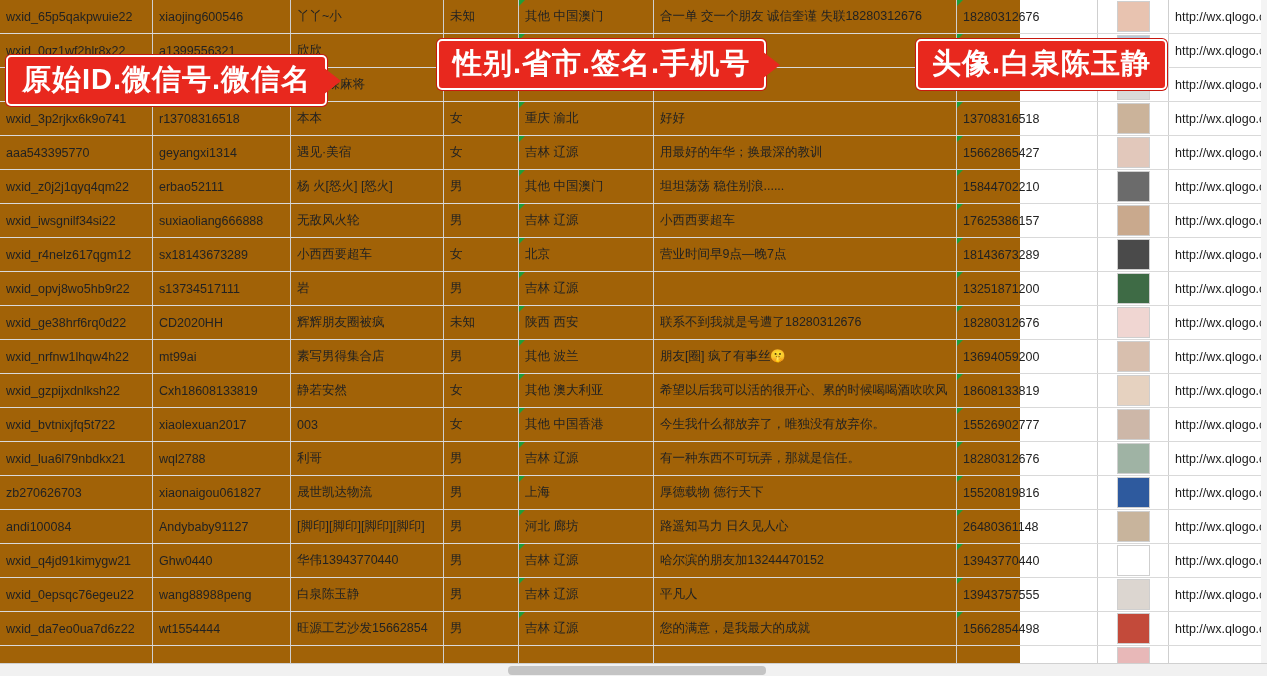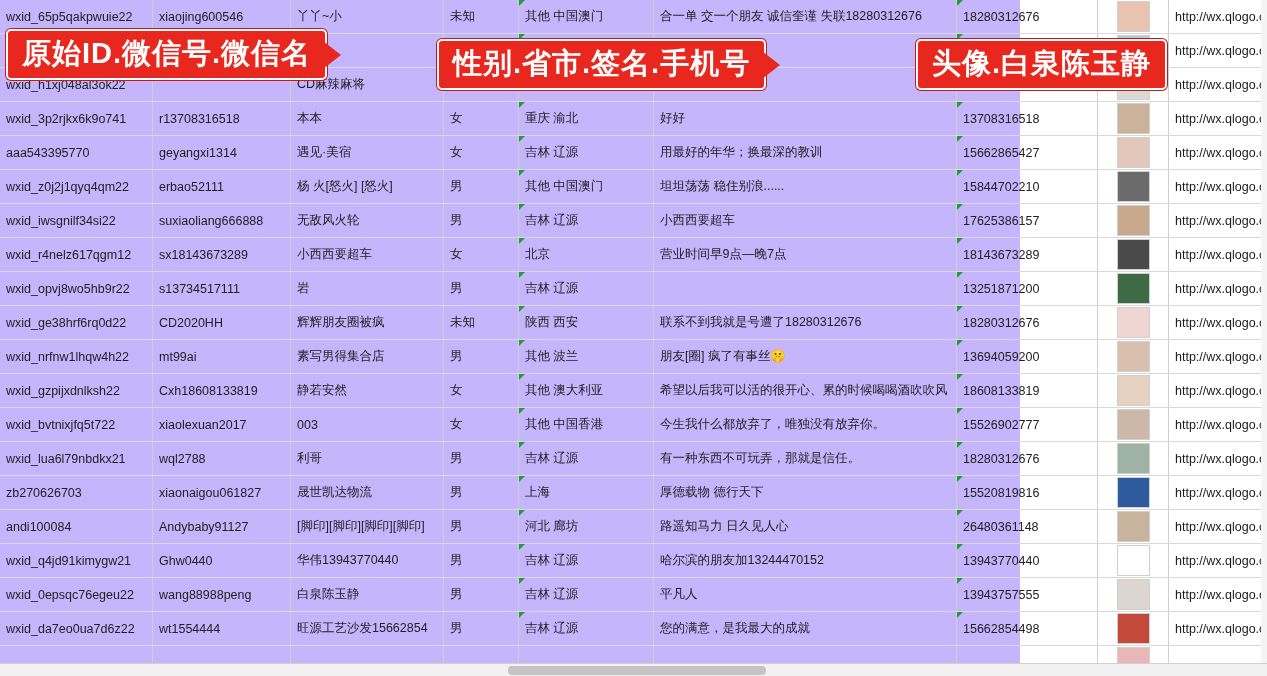--- a/index.html
+++ b/index.html
@@ -19,7 +19,7 @@
     top: 0; left: 0;
     width: 1020px;
     height: 676px;
-    background: #c4b5fd;
+    background: #a16207;
   }
   table.grid {
     border-collapse: collapse;

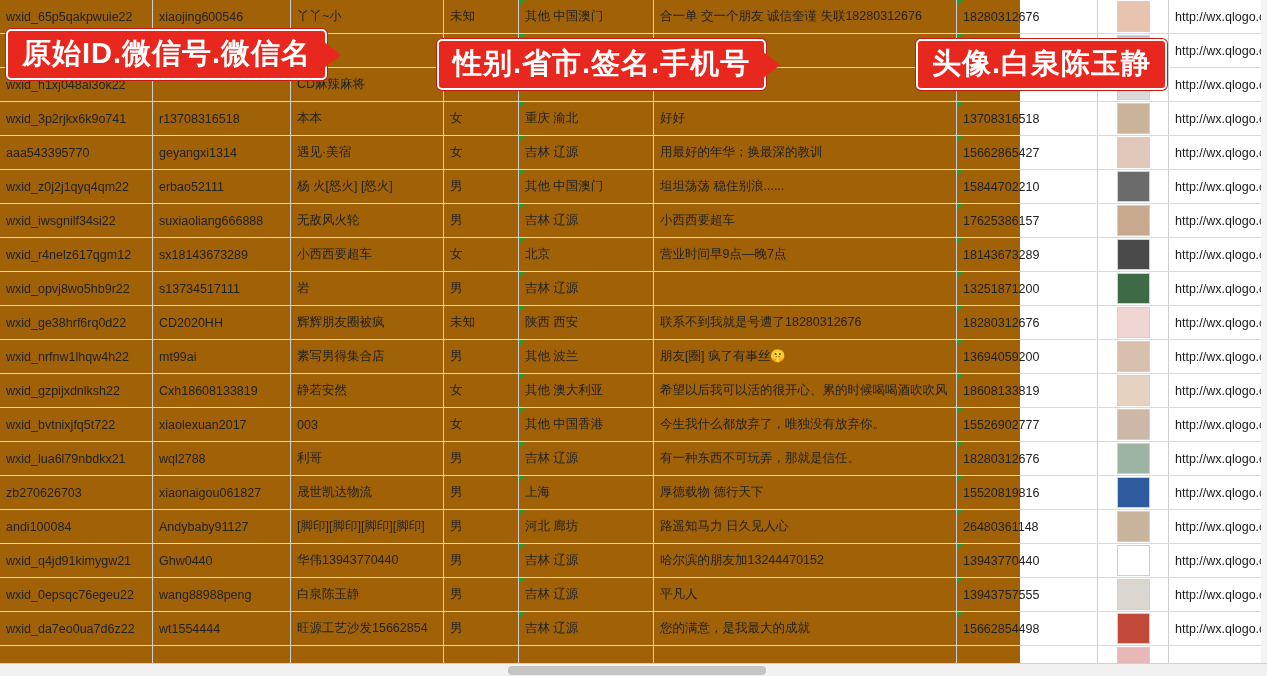--- a/index.html
+++ b/index.html
@@ -43,7 +43,7 @@
   .c1 { width: 125px; }
   .c2 { width: 140px; }
   .c3 { width: 62px; }
-  .c4 { width: 122px; font-family: Liberation Serif, serif; }
+  .c4 { width: 122px; }
   .c5 { width: 290px; }
   .c6 { width: 128px; }
   .c7 { width: 58px; padding: 0; }

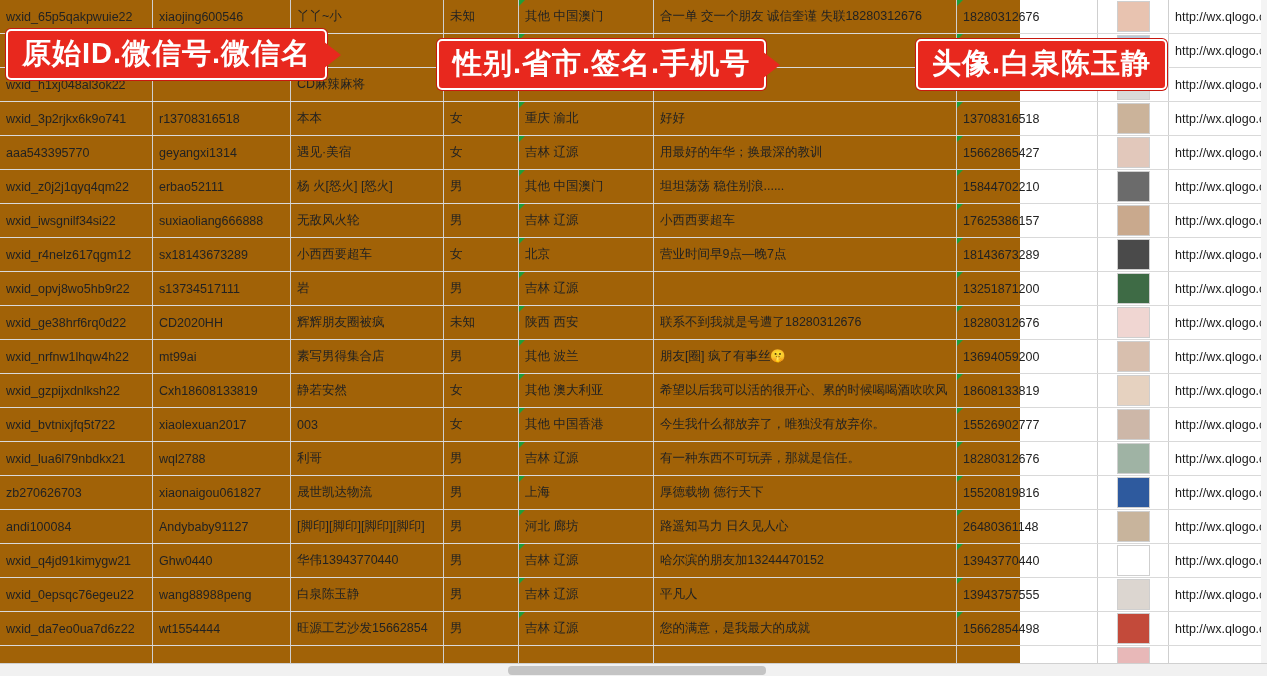--- a/index.html
+++ b/index.html
@@ -91,7 +91,7 @@
     white-space: nowrap;
     line-height: 1.15;
   }
-  .banner-1 { left: 6px; top: 29px; }
+  .banner-1 { left: 6px; top: 55px; }
   .banner-2 { left: 437px; top: 39px; }
   .banner-3 { left: 916px; top: 39px; }
   .banner::after {

